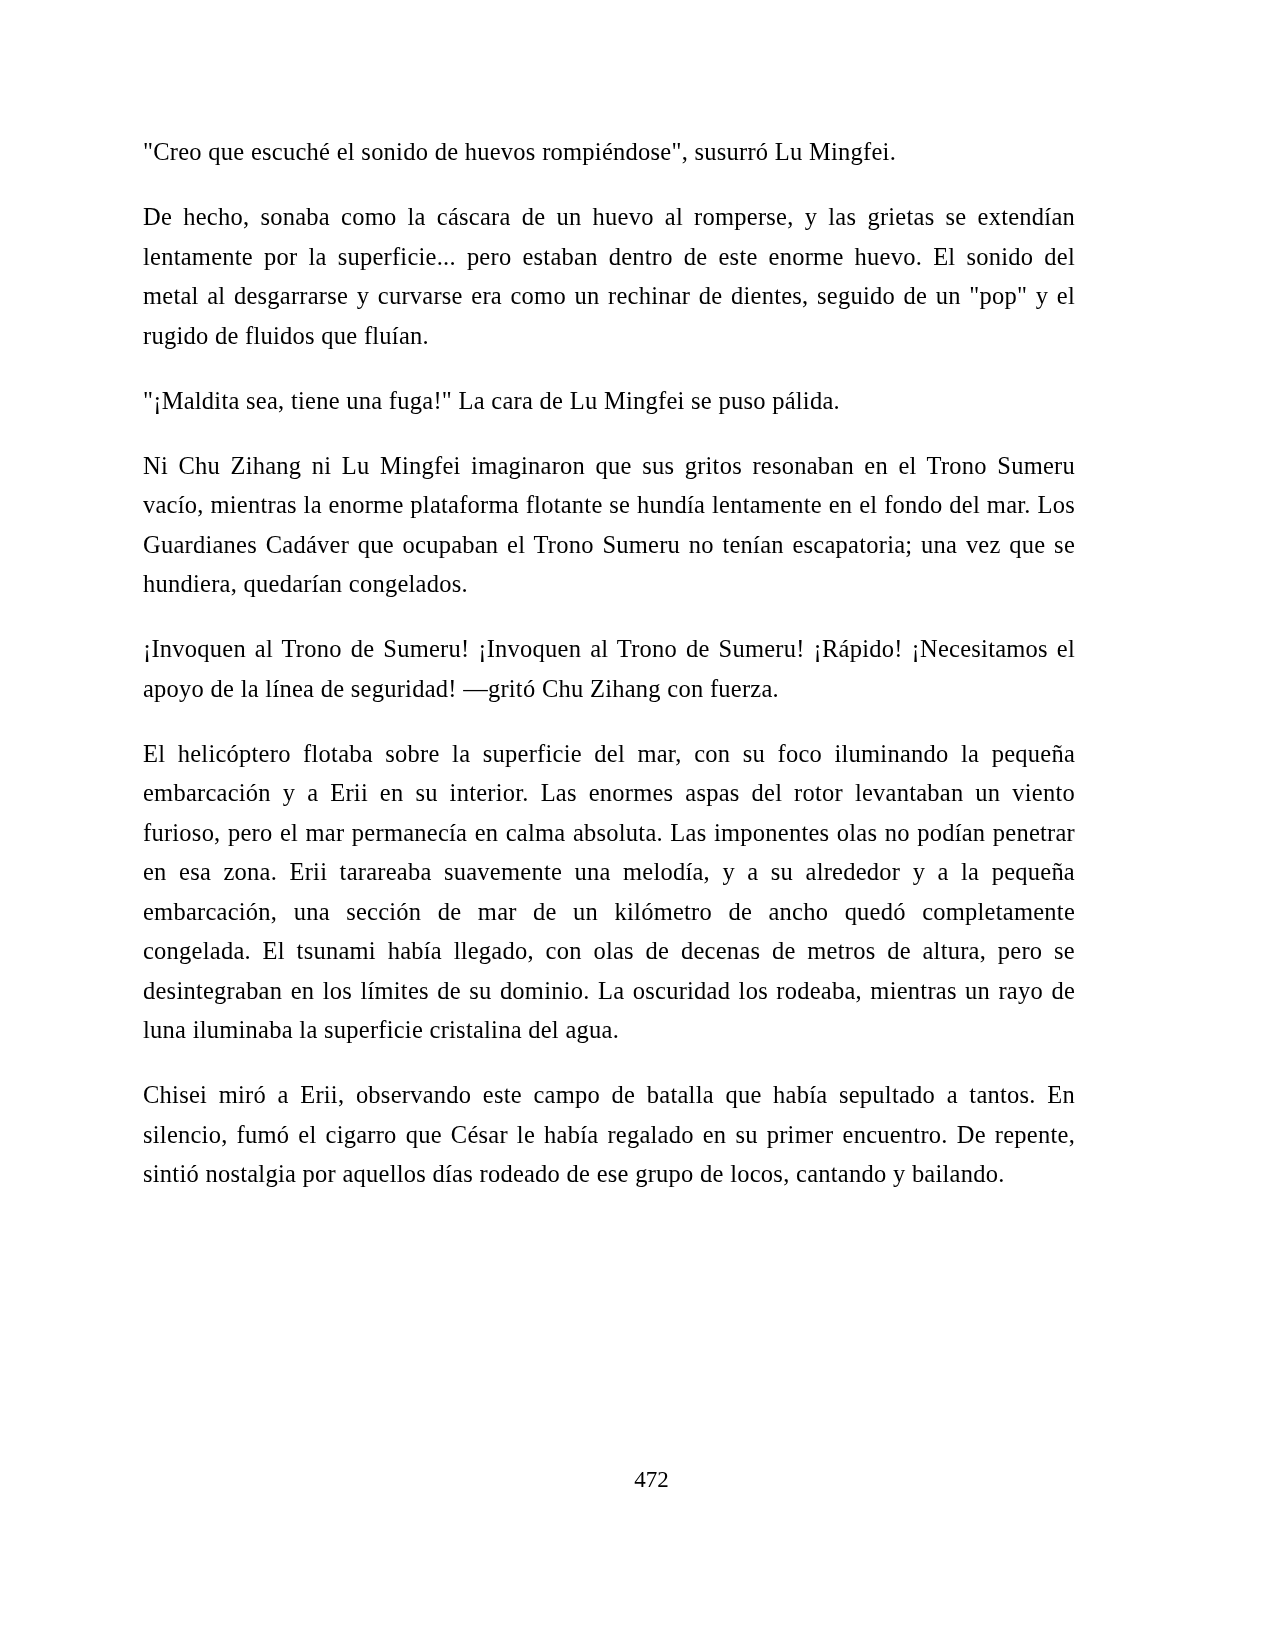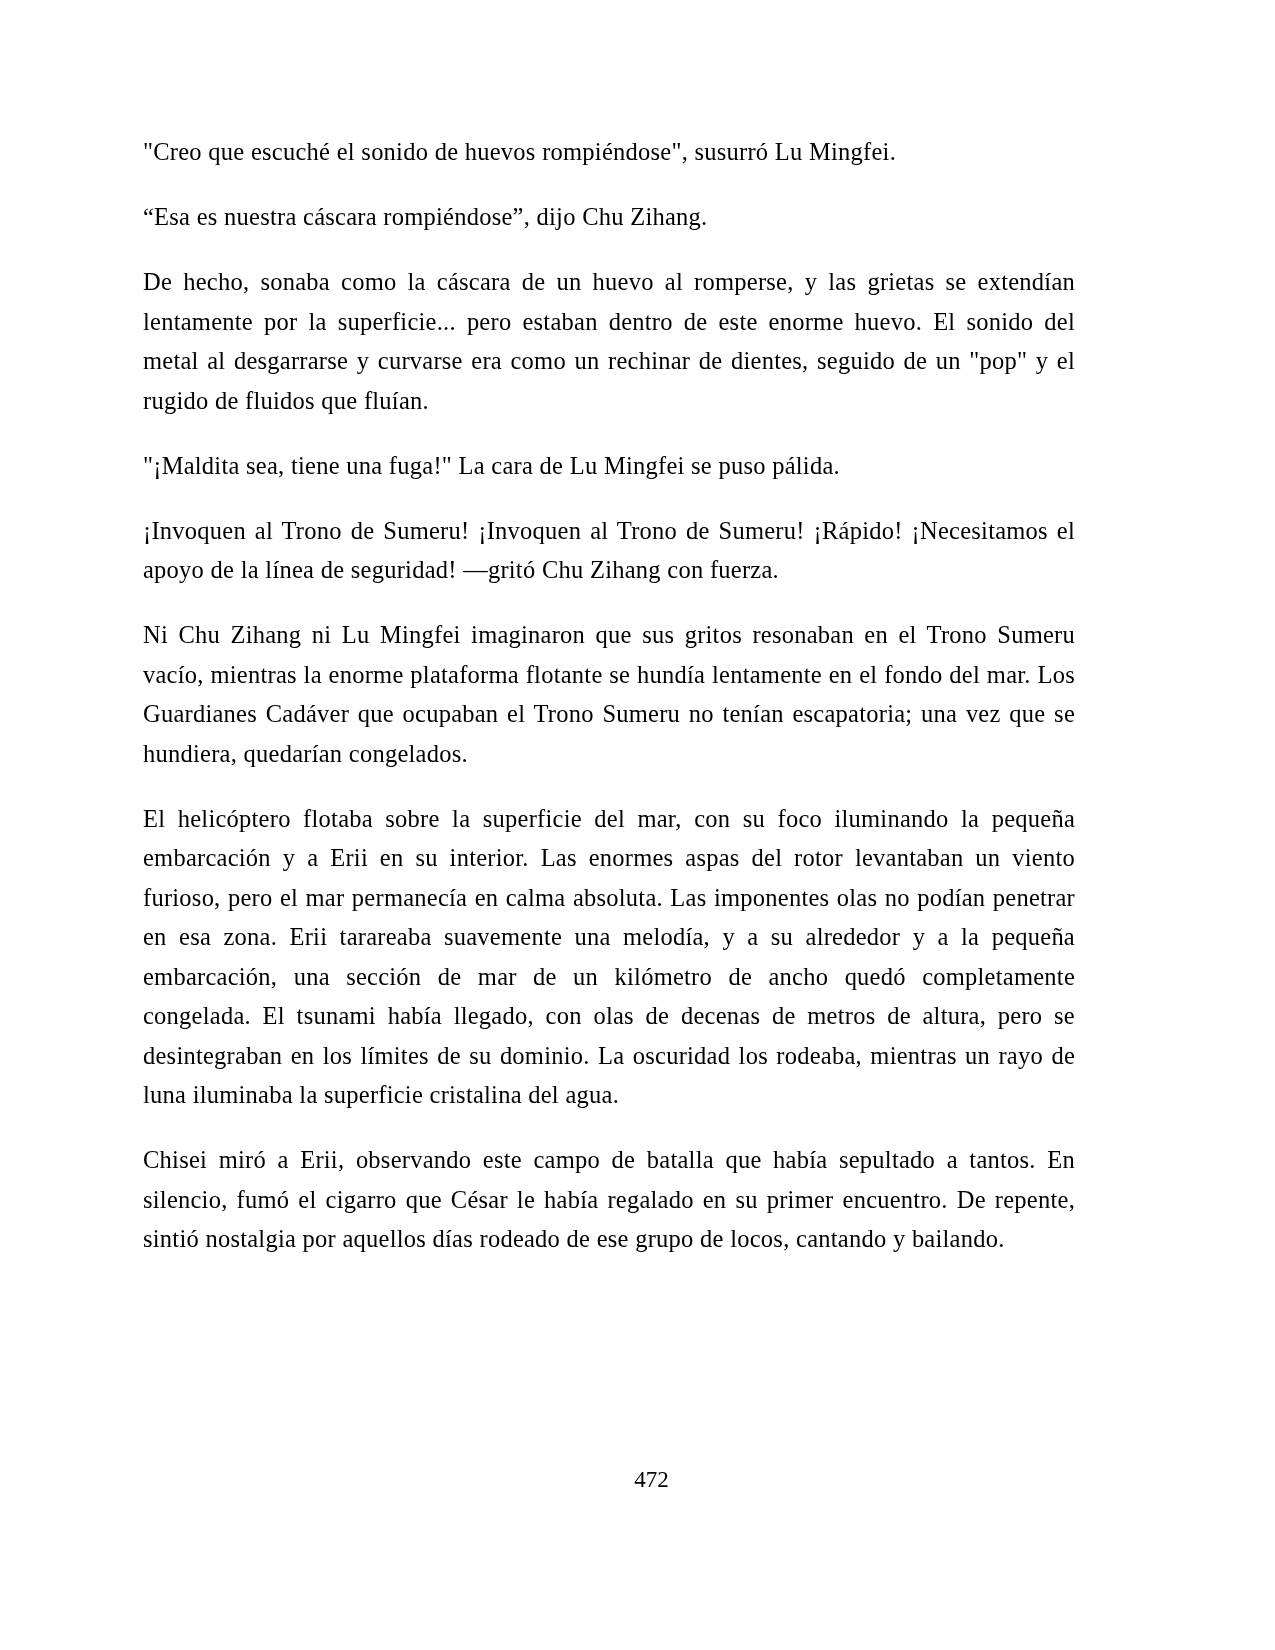--- a/index.html
+++ b/index.html
@@ -60,7 +60,6 @@
 
   <div id="content">
     <p class="para">"Creo que escuché el sonido de huevos rompiéndose", susurró Lu Mingfei.</p>
-    <p class="para">“Esa es nuestra cáscara rompiéndose”, dijo Chu Zihang.</p>
     <p class="para">De hecho, sonaba como la cáscara de un huevo al romperse, y las grietas se extendían lentamente por la superficie... pero estaban dentro de este enorme huevo. El sonido del metal al desgarrarse y curvarse era como un rechinar de dientes, seguido de un "pop" y el rugido de fluidos que fluían.</p>
     <p class="para">"¡Maldita sea, tiene una fuga!" La cara de Lu Mingfei se puso pálida.</p>
     <p class="para">¡Invoquen al Trono de Sumeru! ¡Invoquen al Trono de Sumeru! ¡Rápido! ¡Necesitamos el apoyo de la línea de seguridad! —gritó Chu Zihang con fuerza.</p>

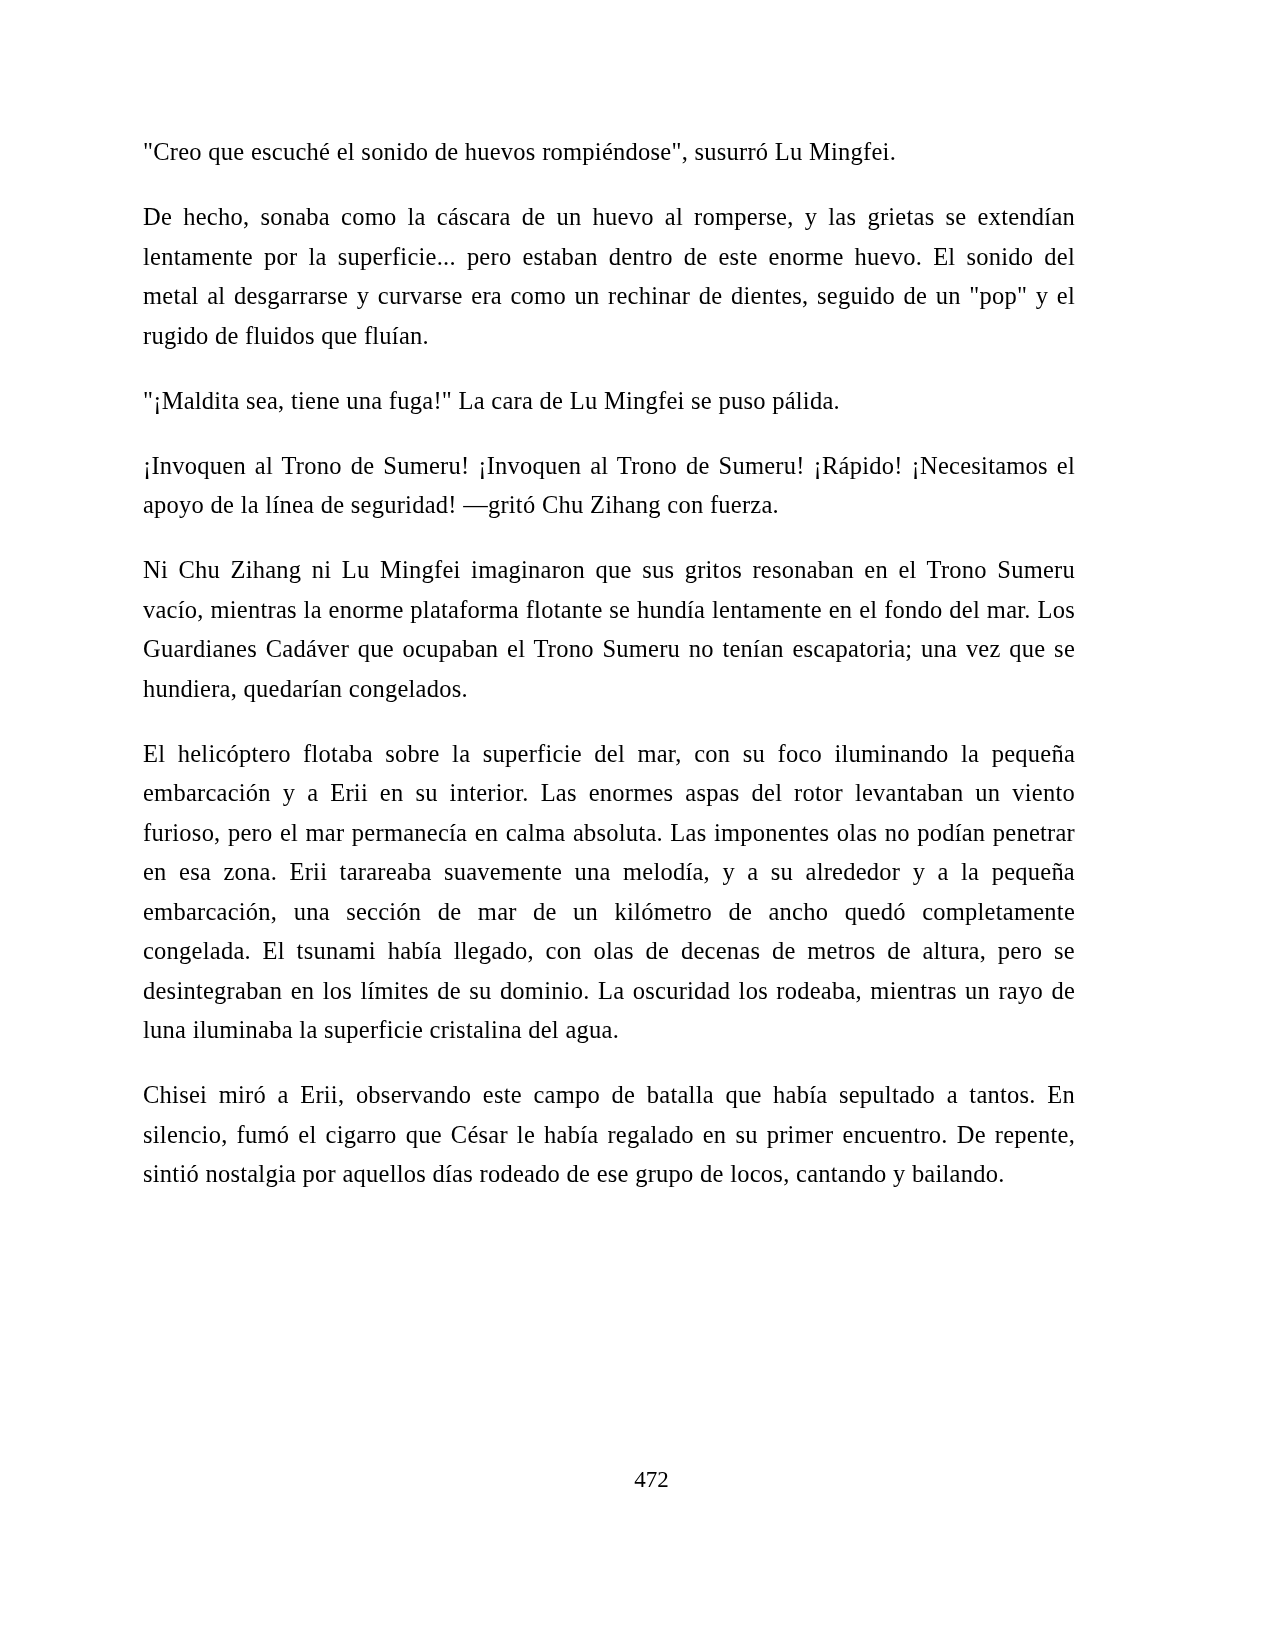--- a/index.html
+++ b/index.html
@@ -62,8 +62,8 @@
     <p class="para">"Creo que escuché el sonido de huevos rompiéndose", susurró Lu Mingfei.</p>
     <p class="para">De hecho, sonaba como la cáscara de un huevo al romperse, y las grietas se extendían lentamente por la superficie... pero estaban dentro de este enorme huevo. El sonido del metal al desgarrarse y curvarse era como un rechinar de dientes, seguido de un "pop" y el rugido de fluidos que fluían.</p>
     <p class="para">"¡Maldita sea, tiene una fuga!" La cara de Lu Mingfei se puso pálida.</p>
+    <p class="para">Ni Chu Zihang ni Lu Mingfei imaginaron que sus gritos resonaban en el Trono Sumeru vacío, mientras la enorme plataforma flotante se hundía lentamente en el fondo del mar. Los Guardianes Cadáver que ocupaban el Trono Sumeru no tenían escapatoria; una vez que se hundiera, quedarían congelados.</p>
     <p class="para">¡Invoquen al Trono de Sumeru! ¡Invoquen al Trono de Sumeru! ¡Rápido! ¡Necesitamos el apoyo de la línea de seguridad! —gritó Chu Zihang con fuerza.</p>
-    <p class="para">Ni Chu Zihang ni Lu Mingfei imaginaron que sus gritos resonaban en el Trono Sumeru vacío, mientras la enorme plataforma flotante se hundía lentamente en el fondo del mar. Los Guardianes Cadáver que ocupaban el Trono Sumeru no tenían escapatoria; una vez que se hundiera, quedarían congelados.</p>
     <p class="para">El helicóptero flotaba sobre la superficie del mar, con su foco iluminando la pequeña embarcación y a Erii en su interior. Las enormes aspas del rotor levantaban un viento furioso, pero el mar permanecía en calma absoluta. Las imponentes olas no podían penetrar en esa zona. Erii tarareaba suavemente una melodía, y a su alrededor y a la pequeña embarcación, una sección de mar de un kilómetro de ancho quedó completamente congelada. El tsunami había llegado, con olas de decenas de metros de altura, pero se desintegraban en los límites de su dominio. La oscuridad los rodeaba, mientras un rayo de luna iluminaba la superficie cristalina del agua.</p>
     <p class="para">Chisei miró a Erii, observando este campo de batalla que había sepultado a tantos. En silencio, fumó el cigarro que César le había regalado en su primer encuentro. De repente, sintió nostalgia por aquellos días rodeado de ese grupo de locos, cantando y bailando.</p>
   </div>

